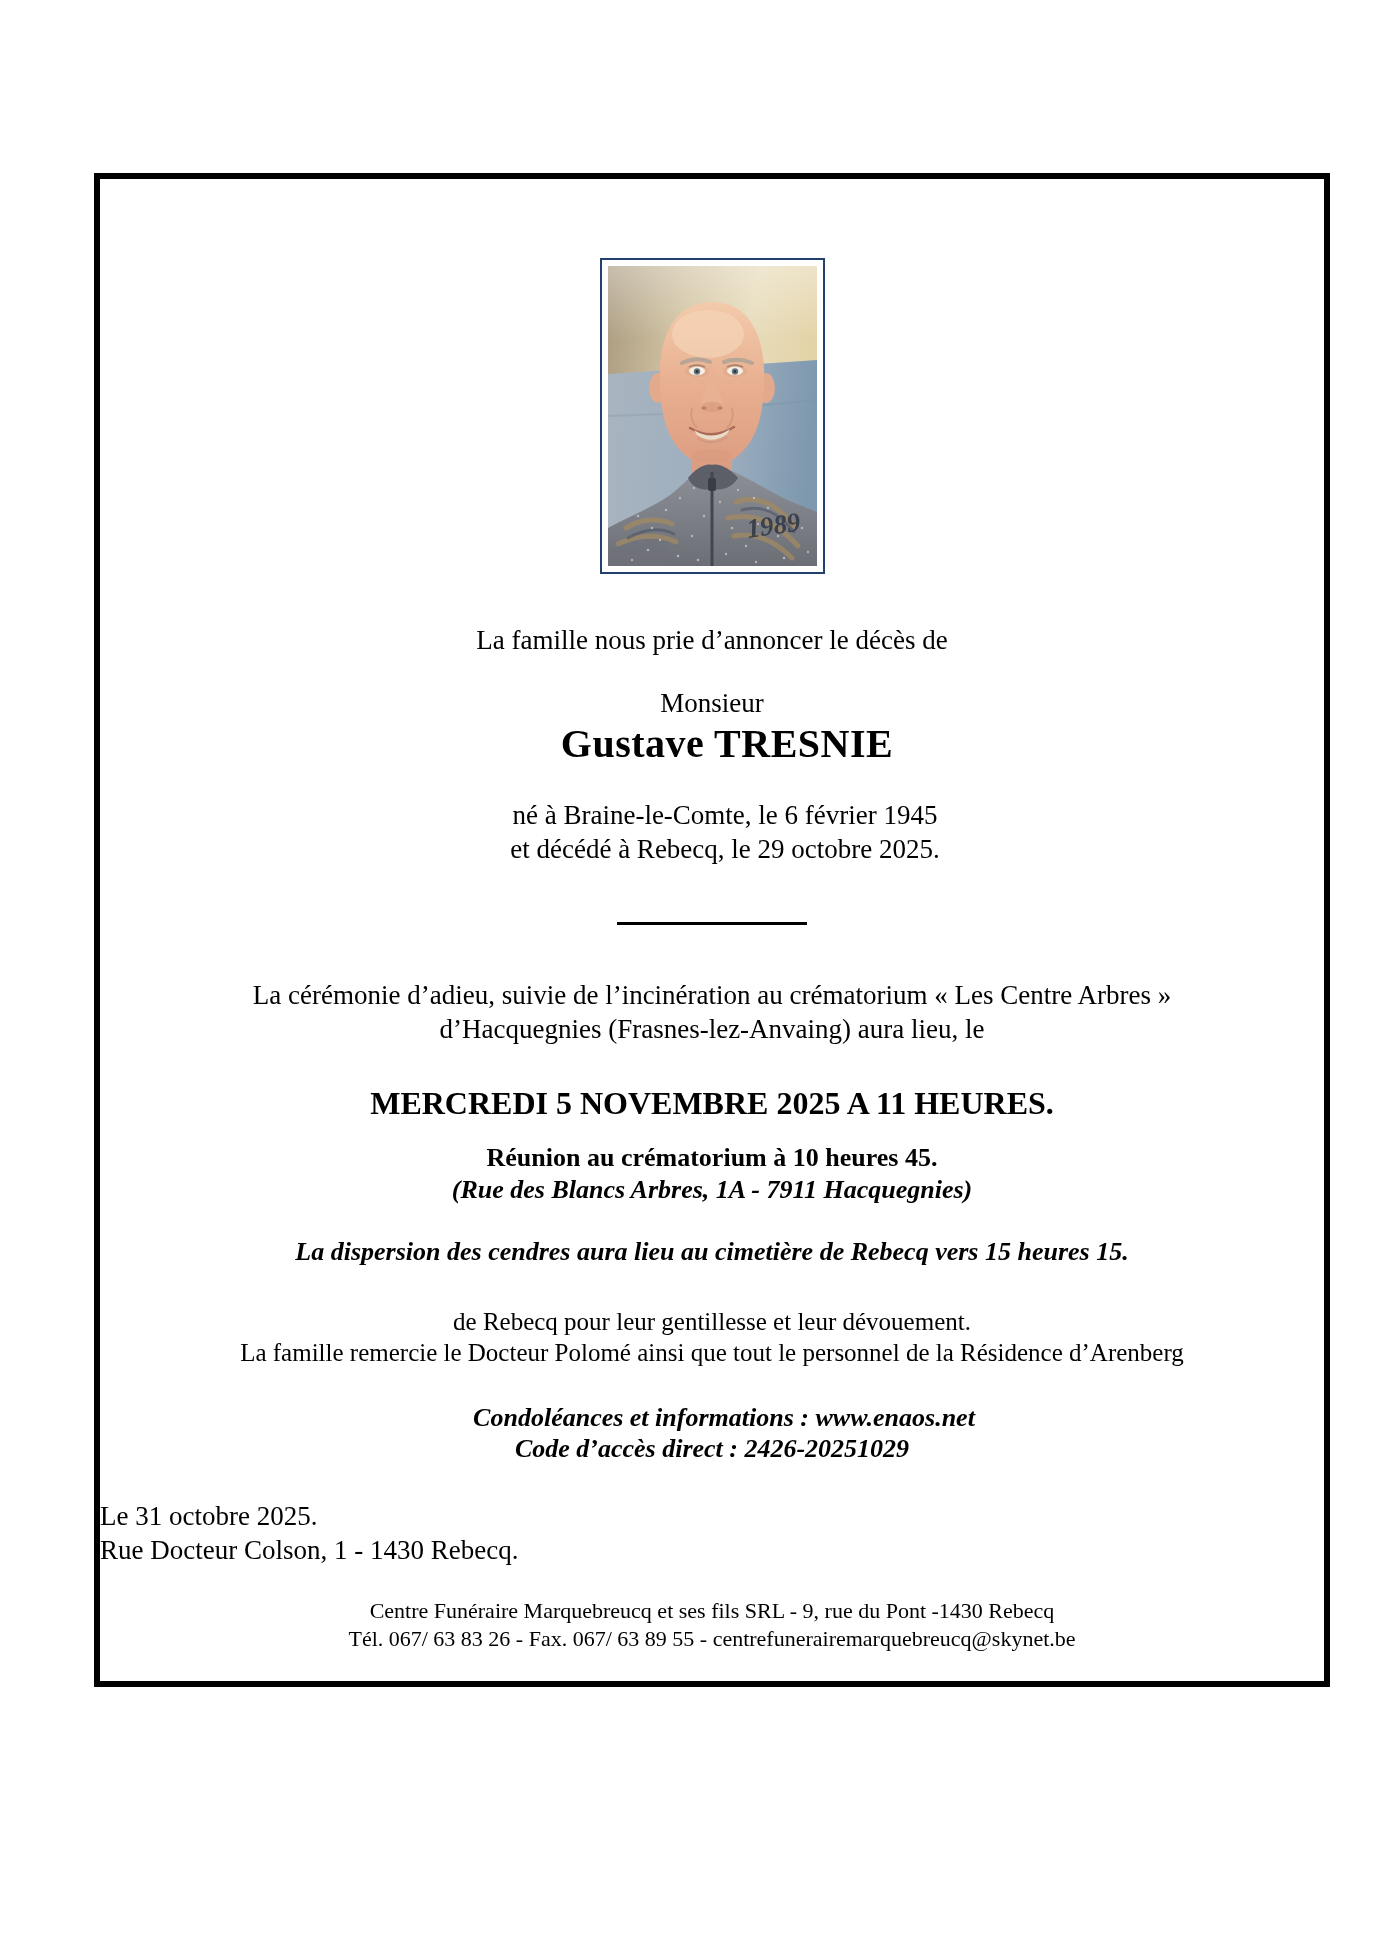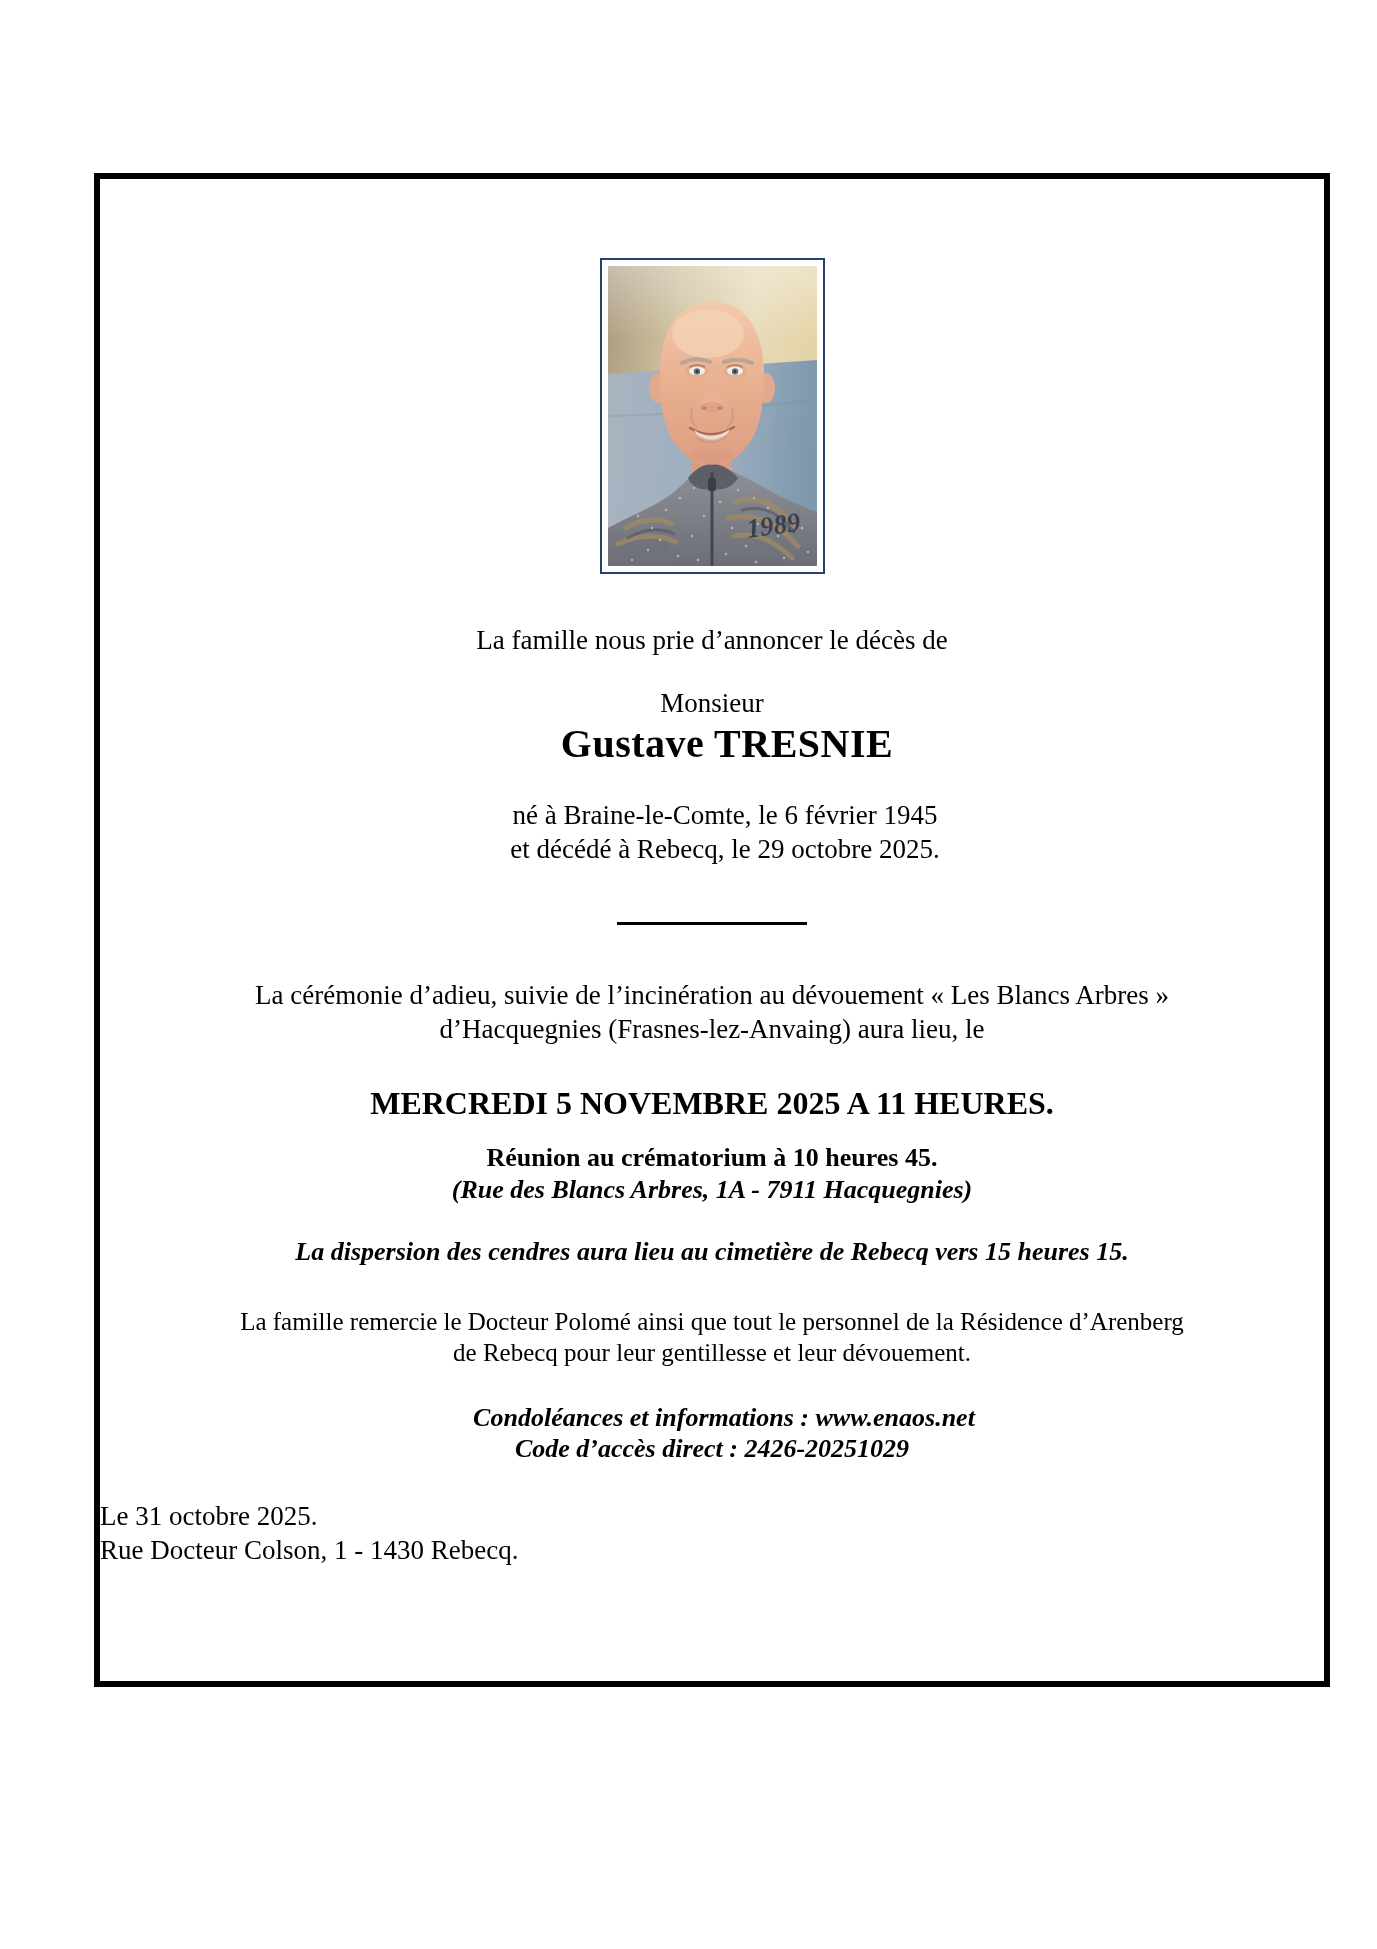--- a/index.html
+++ b/index.html
@@ -205,7 +205,7 @@
     <div class="rule"></div>
 
     <div class="ceremony">
-      <p>La cérémonie d’adieu, suivie de l’incinération au dévouement « Les Blancs Arbres »</p>
+      <p>La cérémonie d’adieu, suivie de l’incinération au crématorium « Les Centre Arbres »</p>
       <p>d’Hacquegnies (Frasnes-lez-Anvaing) aura lieu, le</p>
     </div>
 

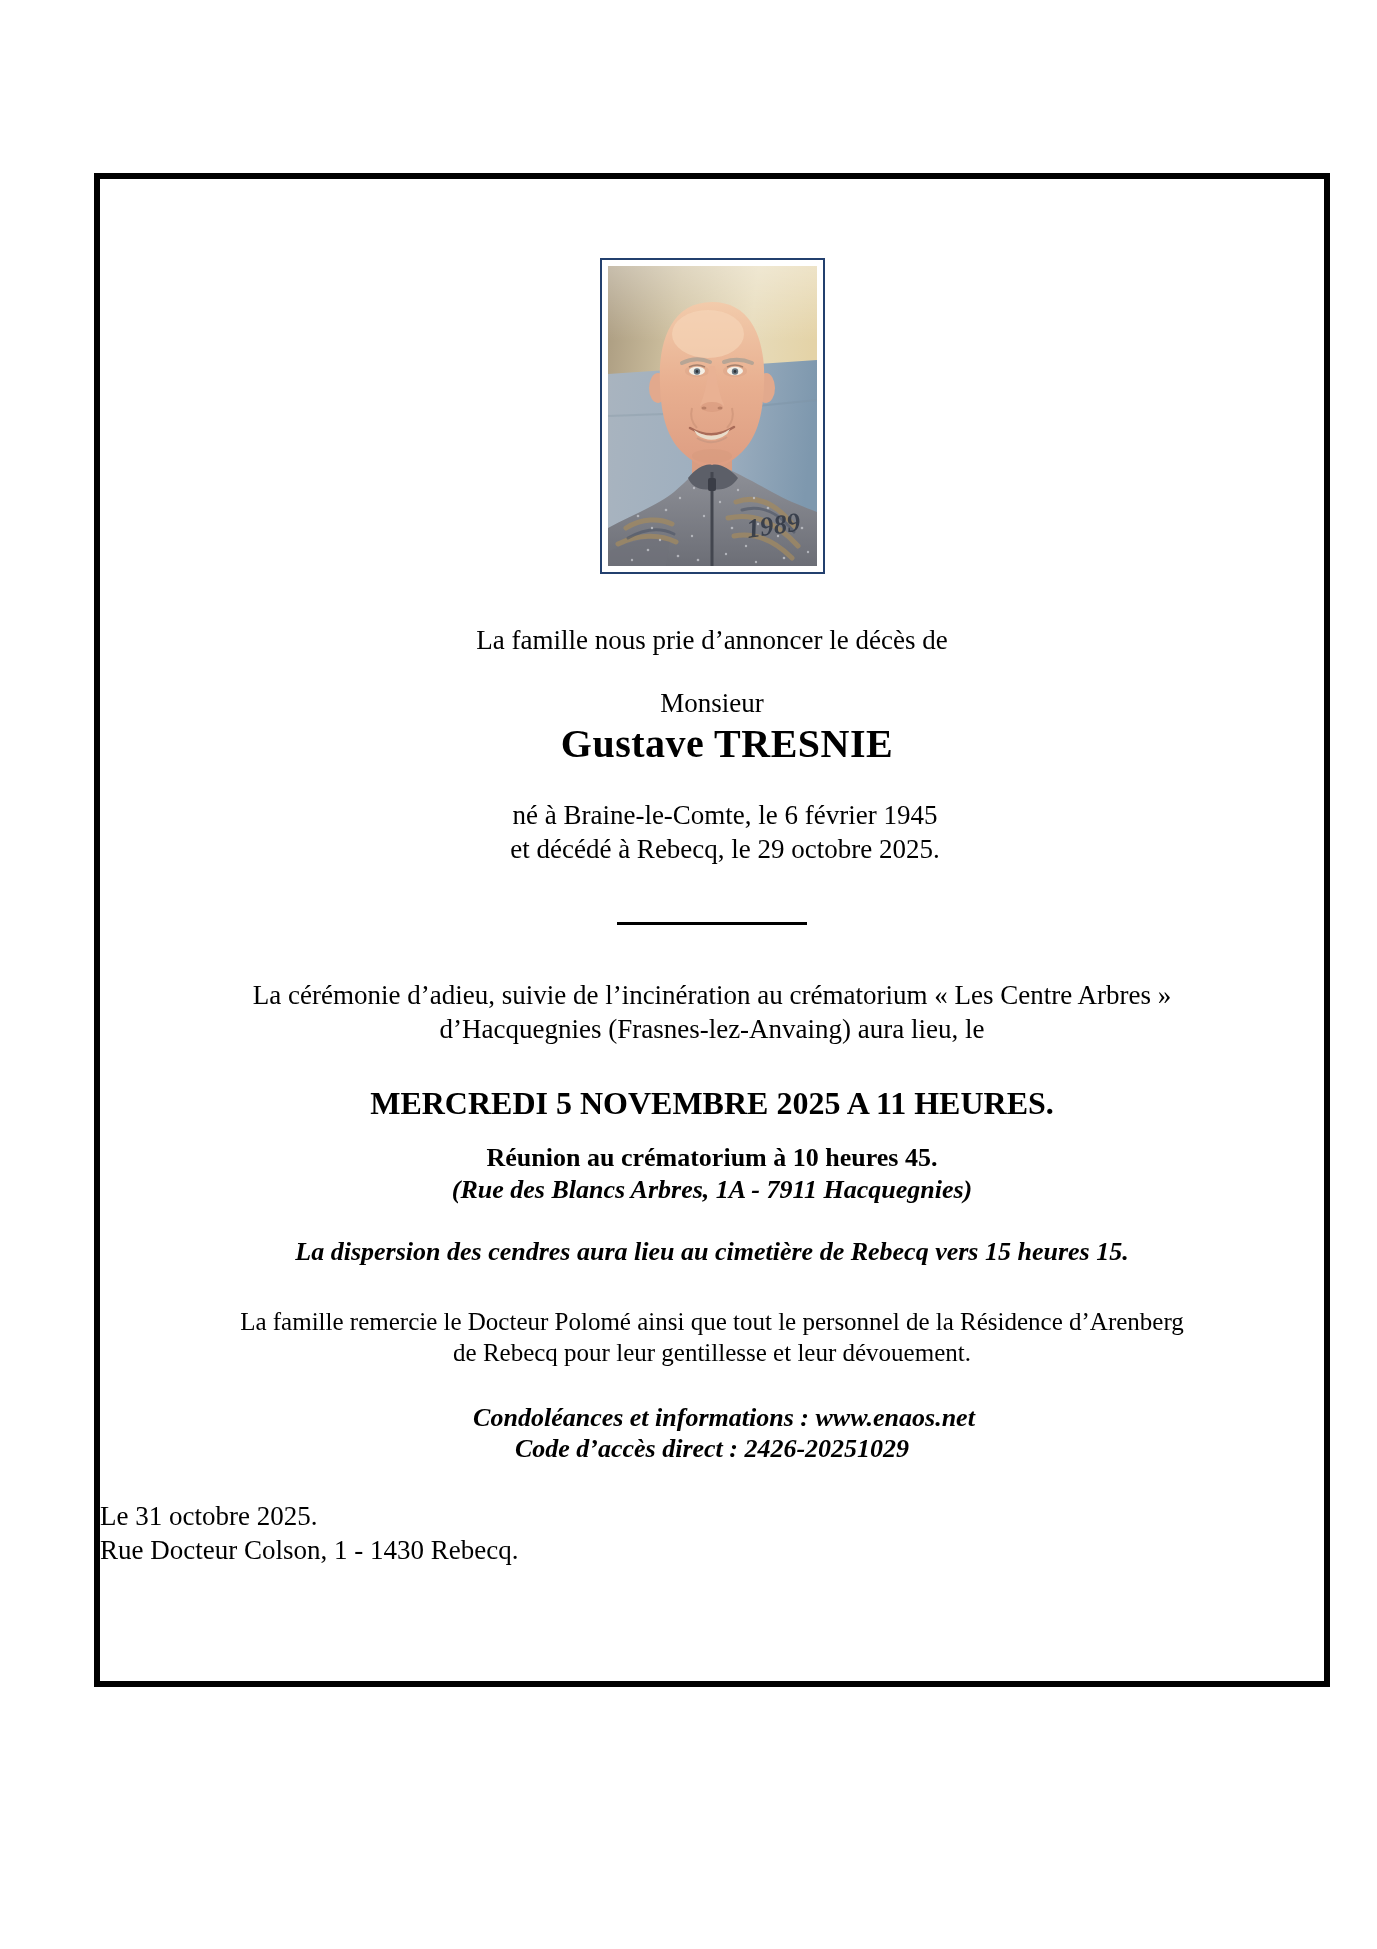--- a/index.html
+++ b/index.html
@@ -217,8 +217,8 @@
     <p class="dispersion">La dispersion des cendres aura lieu au cimetière de Rebecq vers 15 heures 15.</p>
 
     <div class="thanks">
+      <p>de Rebecq pour leur gentillesse et leur dévouement.</p>
       <p>La famille remercie le Docteur Polomé ainsi que tout le personnel de la Résidence d’Arenberg</p>
-      <p>de Rebecq pour leur gentillesse et leur dévouement.</p>
     </div>
 
     <p class="condolences">Condoléances et informations : www.enaos.net</p>

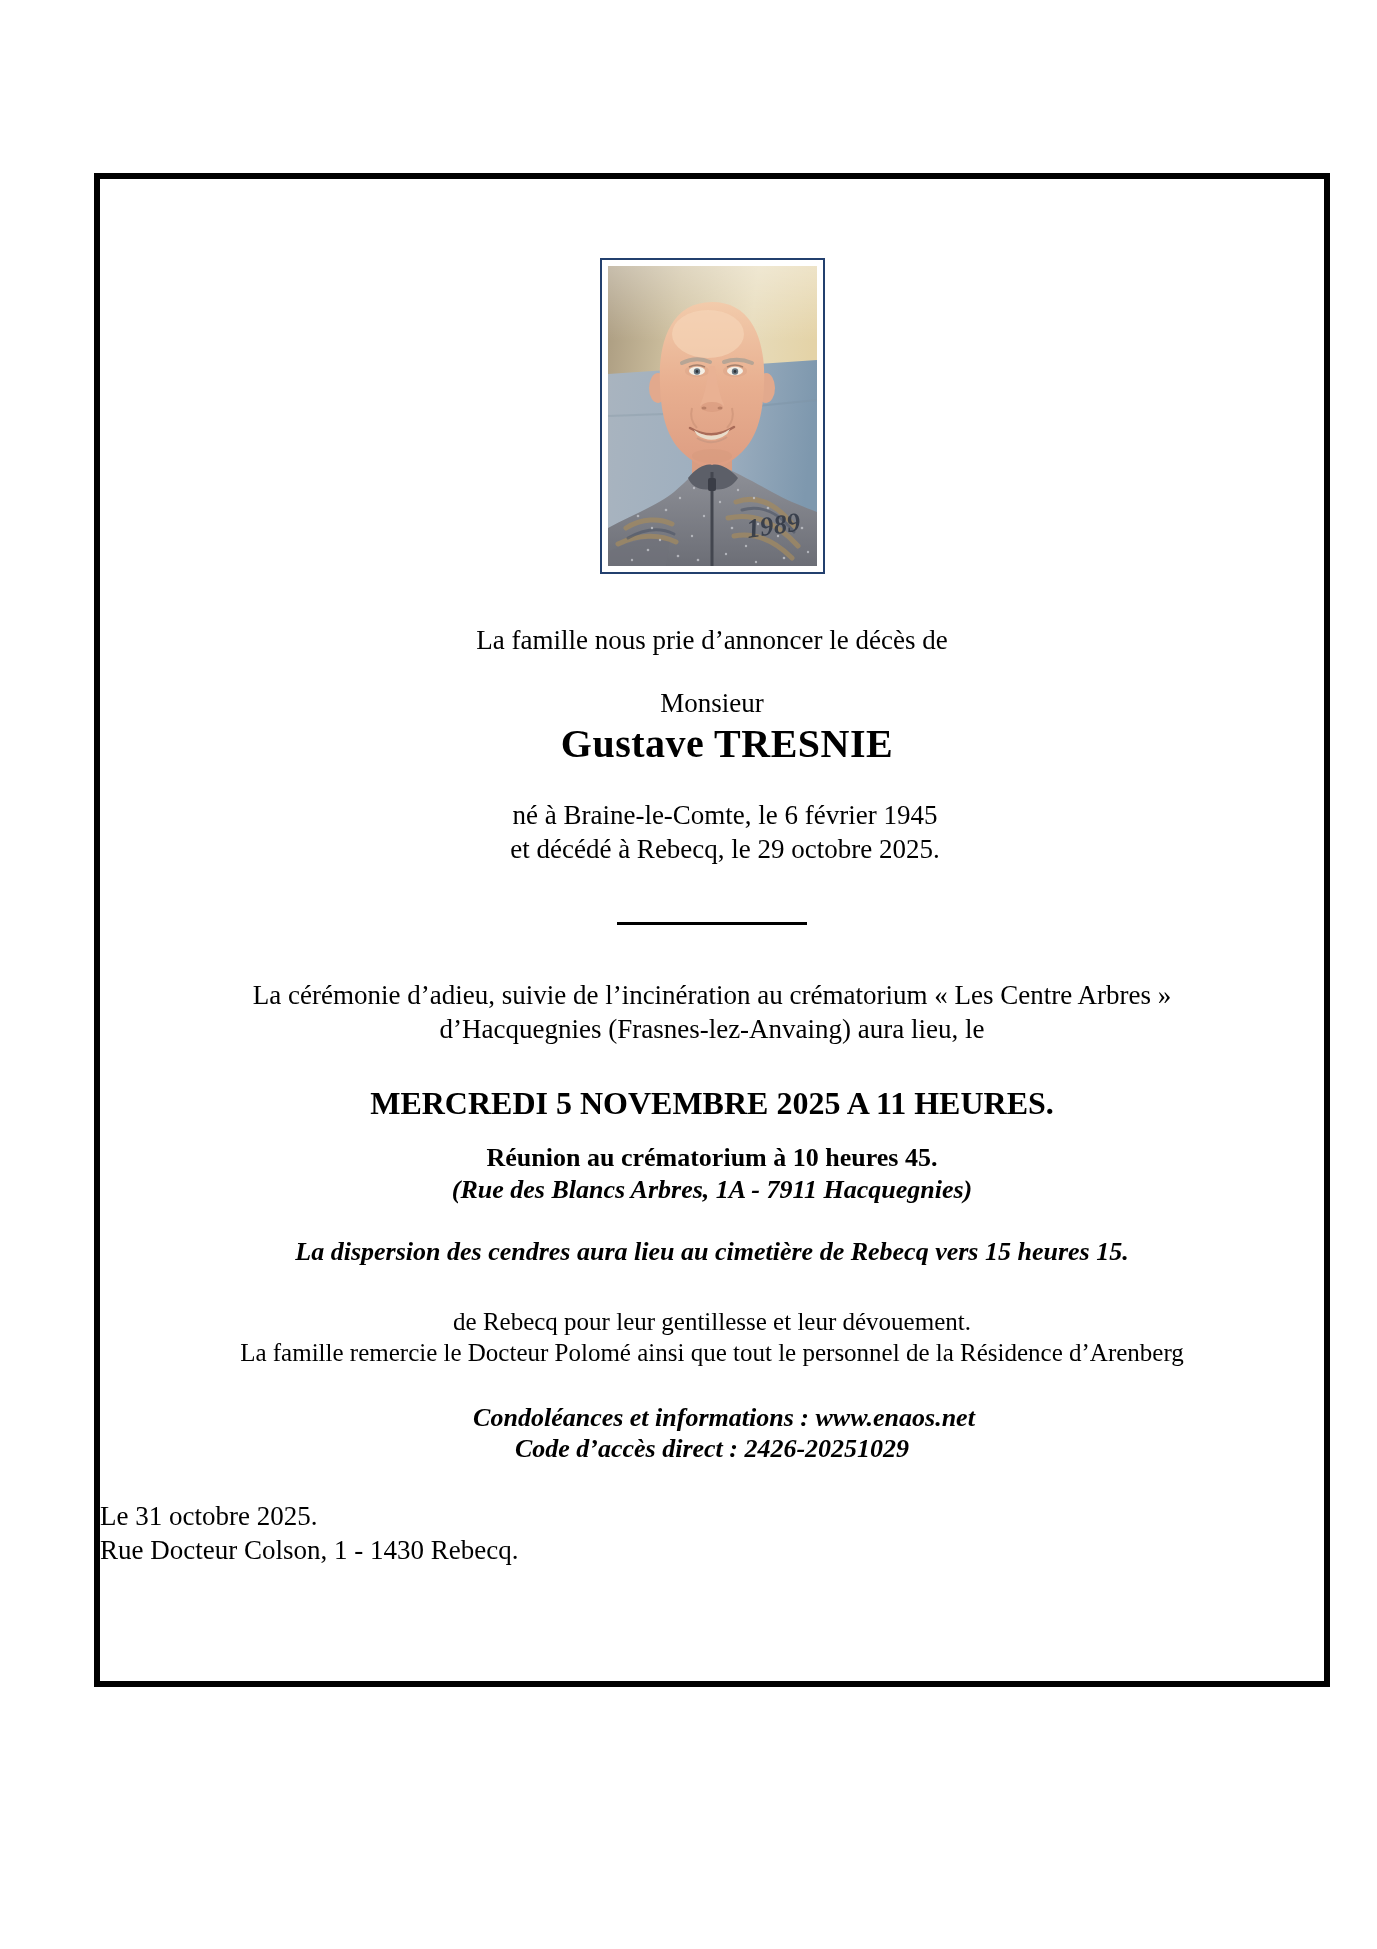--- a/index.html
+++ b/index.html
@@ -229,6 +229,10 @@
       <p>Rue Docteur Colson, 1 - 1430 Rebecq.</p>
     </div>
 
+    <div class="footer">
+      <p>Centre Funéraire Marquebreucq et ses fils SRL - 9, rue du Pont -1430 Rebecq</p>
+      <p>Tél. 067/ 63 83 26 - Fax. 067/ 63 89 55 - centrefunerairemarquebreucq@skynet.be</p>
+    </div>
 
   </div>
 </div>

